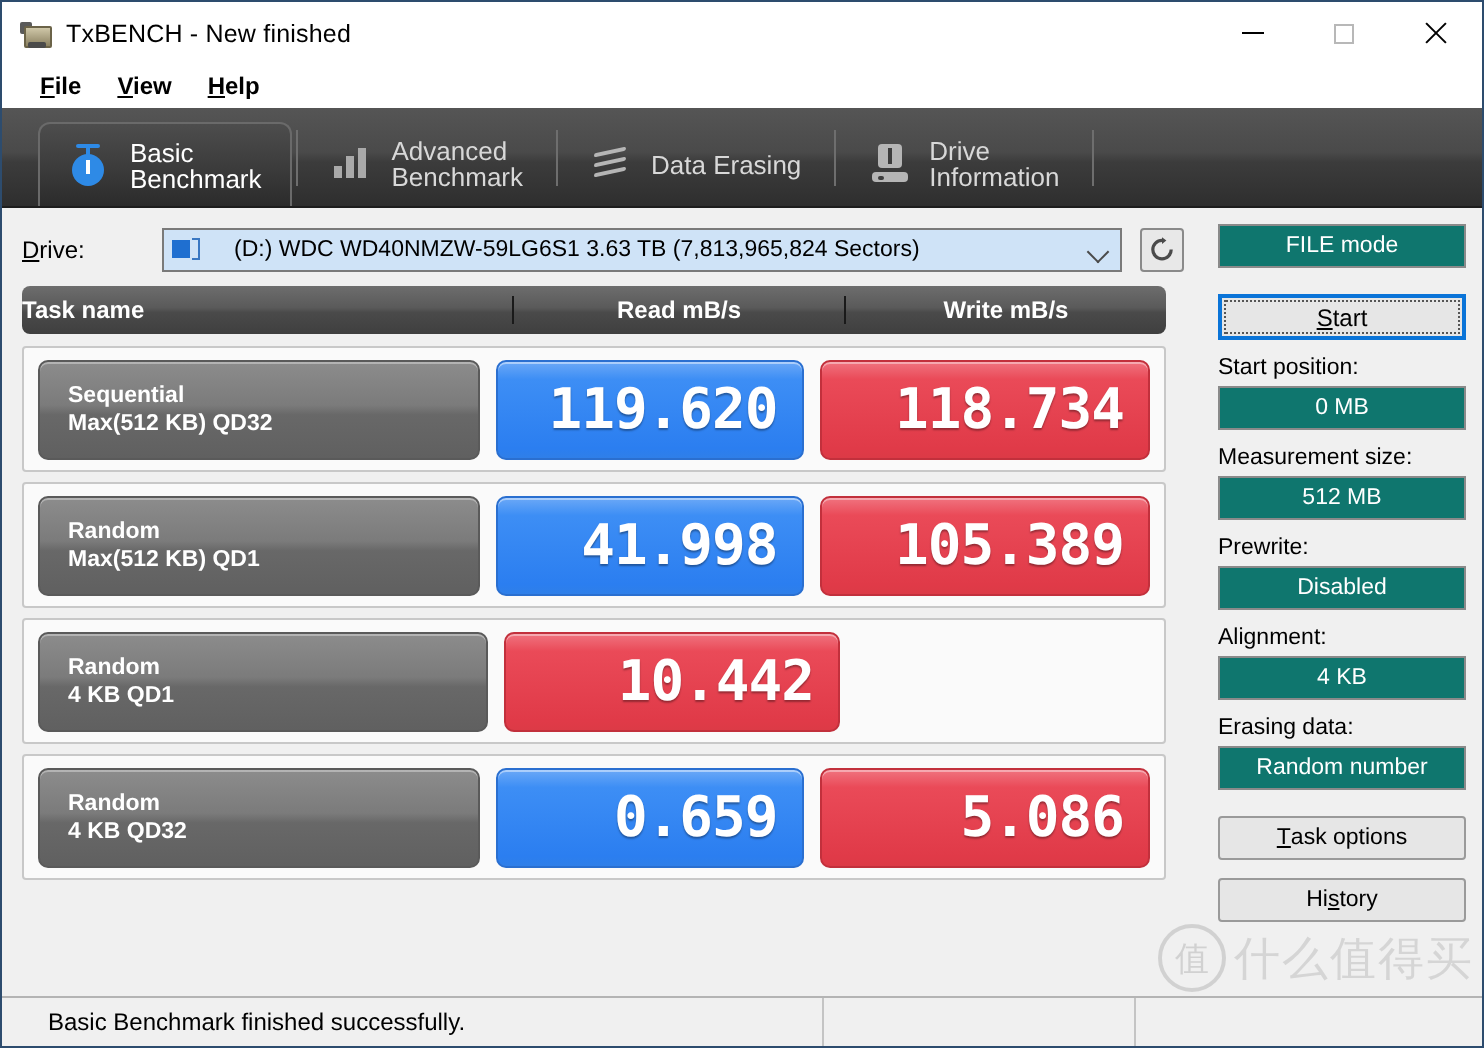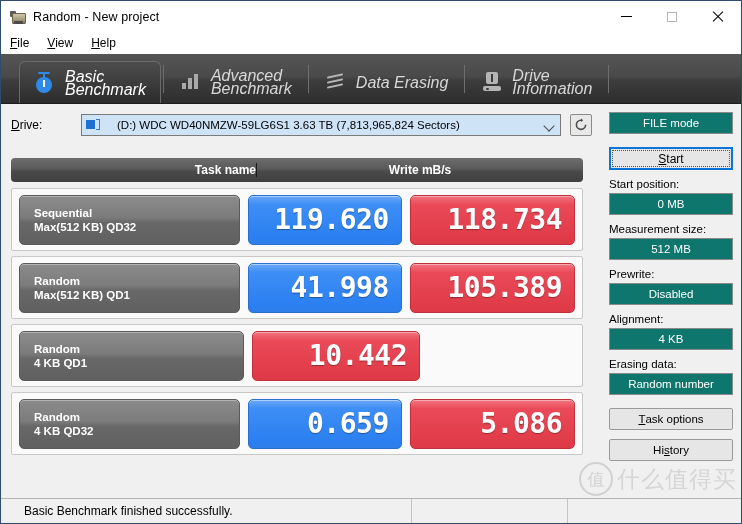--- a/index.html
+++ b/index.html
@@ -248,7 +248,7 @@
         <div class="body"></div>
         <div class="tail"></div>
     </div>
-    <div class="title-text">Random - New project</div>
+    <div class="title-text">TxBENCH - New finished</div>
     <div class="win-controls">
       <div class="win-btn">
           <span class="glyph-min"></span>

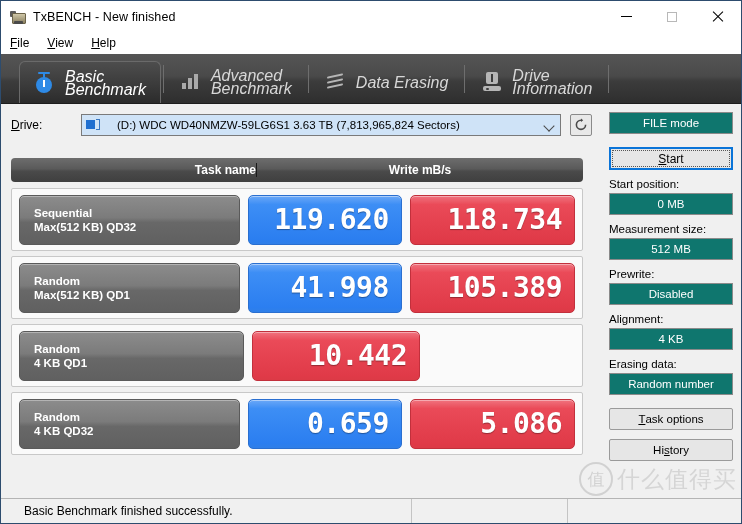--- a/index.html
+++ b/index.html
@@ -50,7 +50,7 @@
   .glyph-close:after{transform:rotate(-45deg);}
   
   .menubar{
-    height:22px;background:#fff;display:flex;align-items:center;flex:0 0 auto;
+    height:22px;background:#fff;display:flex;align-items:center;padding-left:10px;flex:0 0 auto;font-weight:bold;
   }
   .menu-item{
     font-size:12px;color:#000;padding:2px 9px;cursor:default;

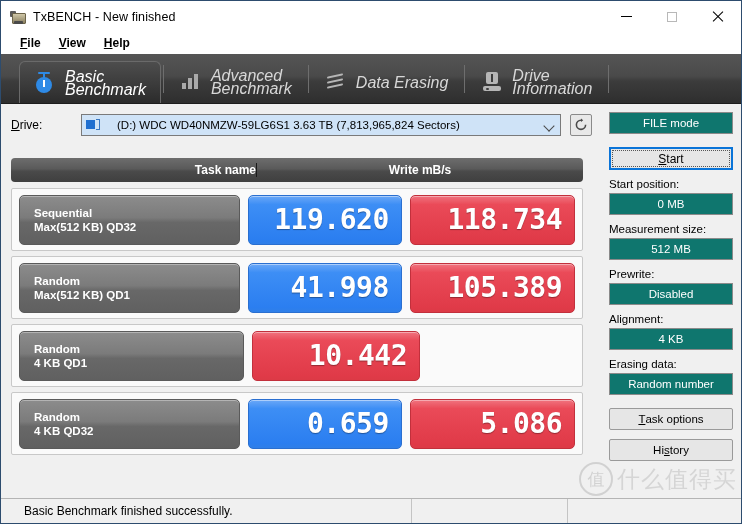--- a/index.html
+++ b/index.html
@@ -65,7 +65,7 @@
   }
   .tab{
     height:42px;display:flex;align-items:center;gap:9px;padding:0 14px;box-sizing:border-box;
-    position:relative;color:#d8d8d8;font-size:16px;line-height:13px;font-style:italic;
+    position:relative;color:#d8d8d8;font-size:13px;line-height:13px;
   }
   .tab .lbl{white-space:pre-line;}
   .tab.active{

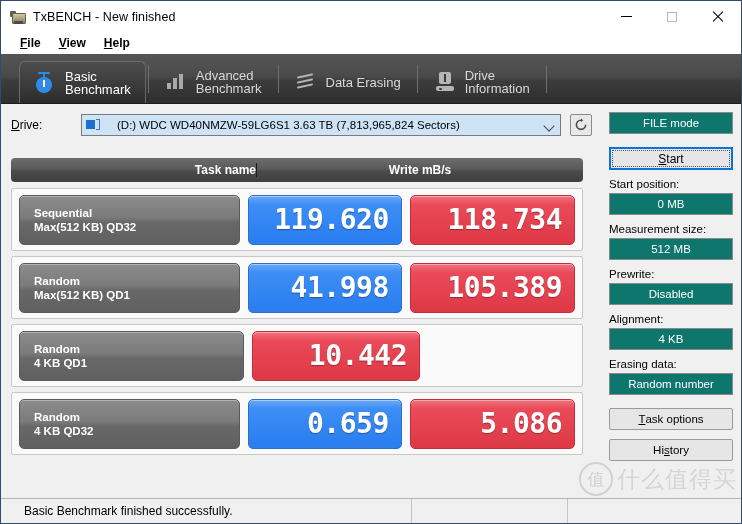--- a/index.html
+++ b/index.html
@@ -121,7 +121,7 @@
     width:608px;flex:0 0 auto;padding:8px 0 0 10px;box-sizing:border-box;position:relative;
   }
   
-  .drive-row{display:flex;align-items:center;height:26px;margin-bottom:20px;}
+  .drive-row{display:flex;align-items:center;height:26px;margin-bottom:5px;}
   .drive-label{font-size:12px;color:#000;width:70px;}
   .drive-label u{text-decoration:underline;}
   .combo{

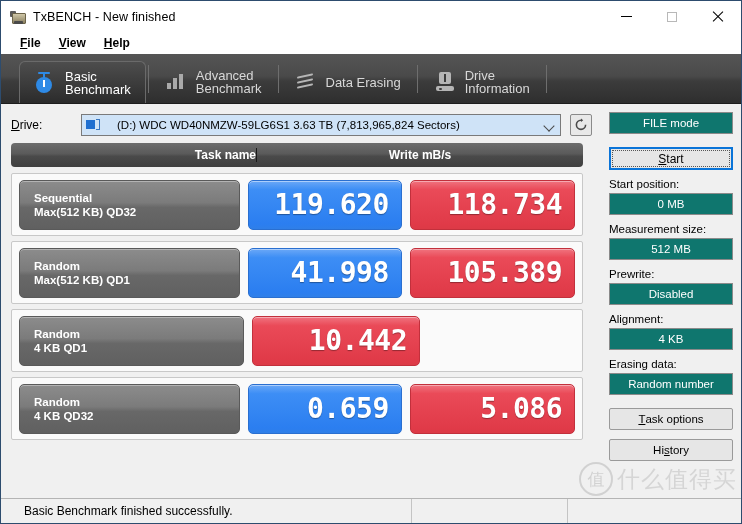--- a/index.html
+++ b/index.html
@@ -152,7 +152,7 @@
     display:flex;align-items:center;color:#fff;font-size:12px;font-weight:bold;
     margin-bottom:6px;
   }
-  .head-bar .c1{width:245px;text-align:right;}
+  .head-bar .c1{width:245px;text-align:left;}
   .head-bar .c2{width:165px;text-align:center;border-left:1px solid #1a1a1a;}
   .head-bar .c3{flex:1;text-align:center;border-left:1px solid #1a1a1a;}
   

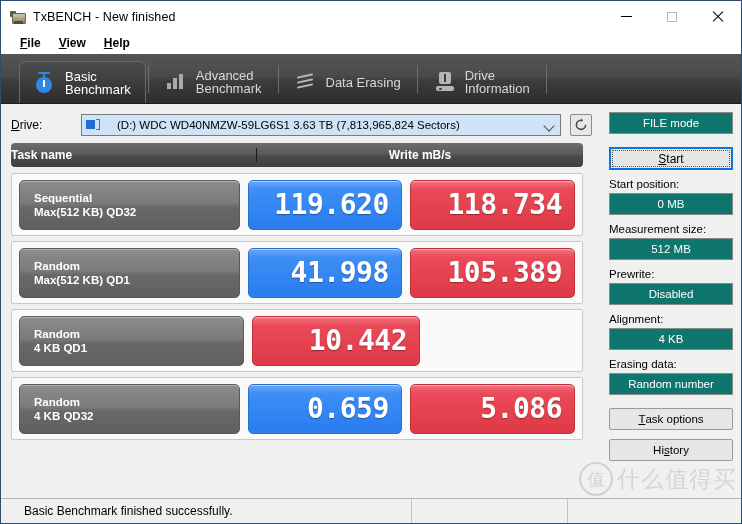--- a/index.html
+++ b/index.html
@@ -337,6 +337,7 @@
 
       <div class="head-bar">
         <div class="c1">Task name</div>
+        <div class="c2">Read mB/s</div>
         <div class="c3">Write mB/s</div>
       </div>
 

